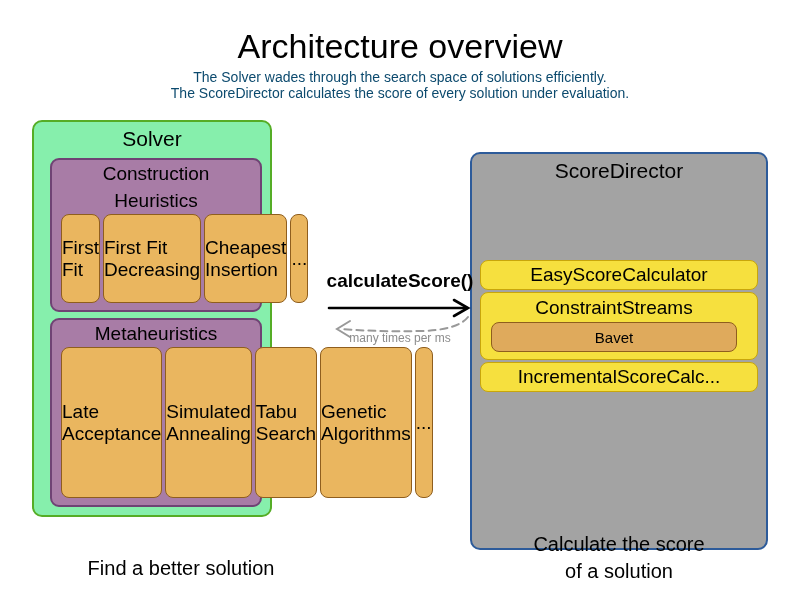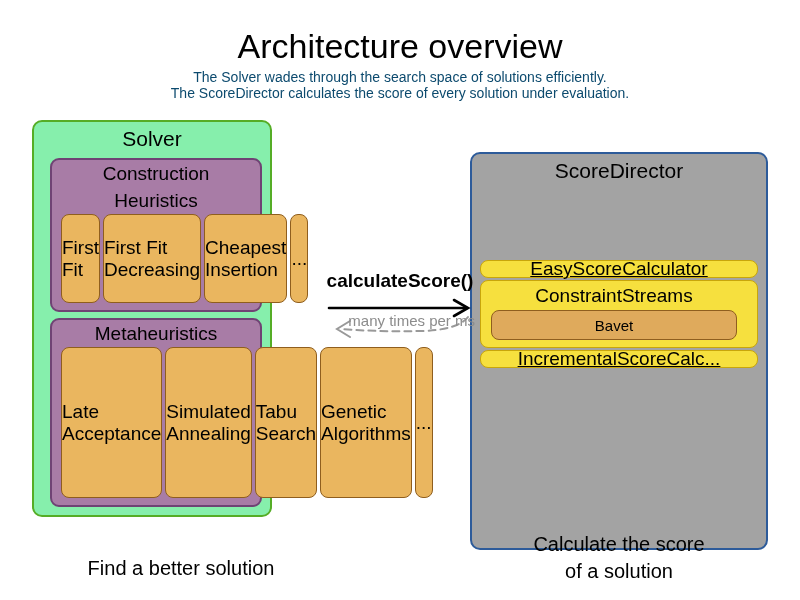--- a/index.html
+++ b/index.html
@@ -51,7 +51,7 @@
     box-sizing:border-box; background:#f6e03e; border:1.5px solid #c8a60b;
     border-radius:8px; font-size:19px;
   }
-  .calc-row { height:18px; display:flex; align-items:center; justify-content:center;text-decoration:underline; }
+  .calc-row { height:30px; display:flex; align-items:center; justify-content:center; }
   .cs-group { display:flex; flex-direction:column; padding:1px 20px 7px 10px; }
   .cs-title { font-size:19px; line-height:28px; text-align:center; }
   .bavet {

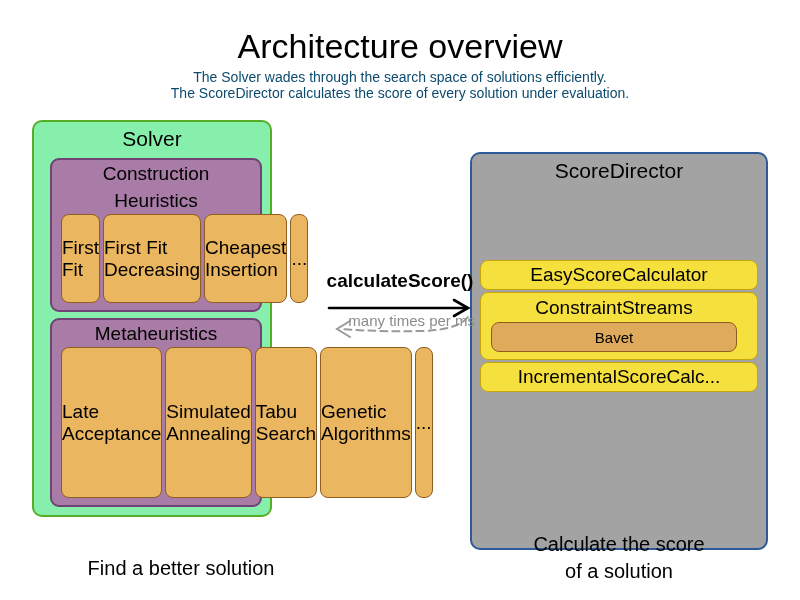--- a/index.html
+++ b/index.html
@@ -63,7 +63,7 @@
   
   .calc-label { left:325px; top:270px; width:150px; font-size:19px;font-weight:bold; }
   .arrow-svg  { left:326px; top:290px; }
-  .many-label { left:325px; top:312px; width:150px; font-size:15px; color:#8c8c8c;text-align:right; }
+  .many-label { left:325px; top:331px; width:150px; font-size:12px; color:#8c8c8c; }
 
   
   .caption { font-size:20px; line-height:27px; }

